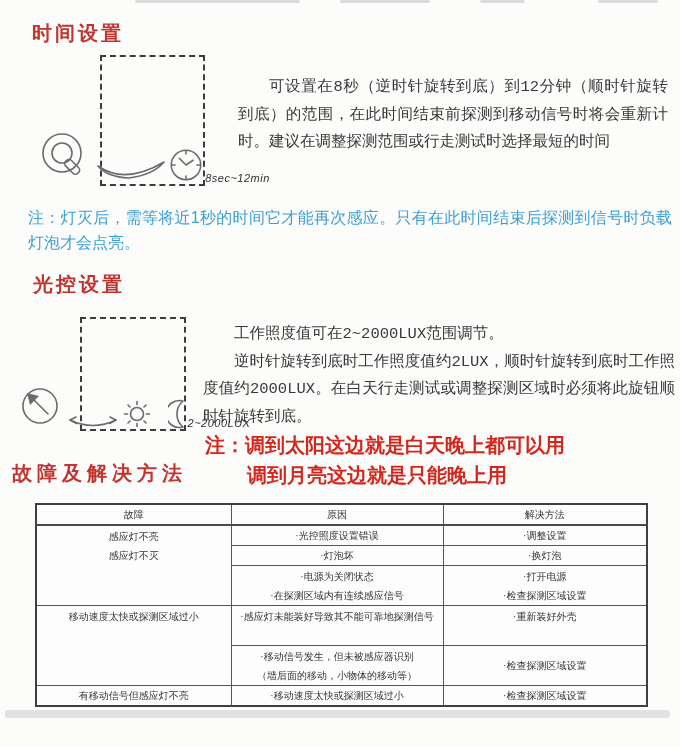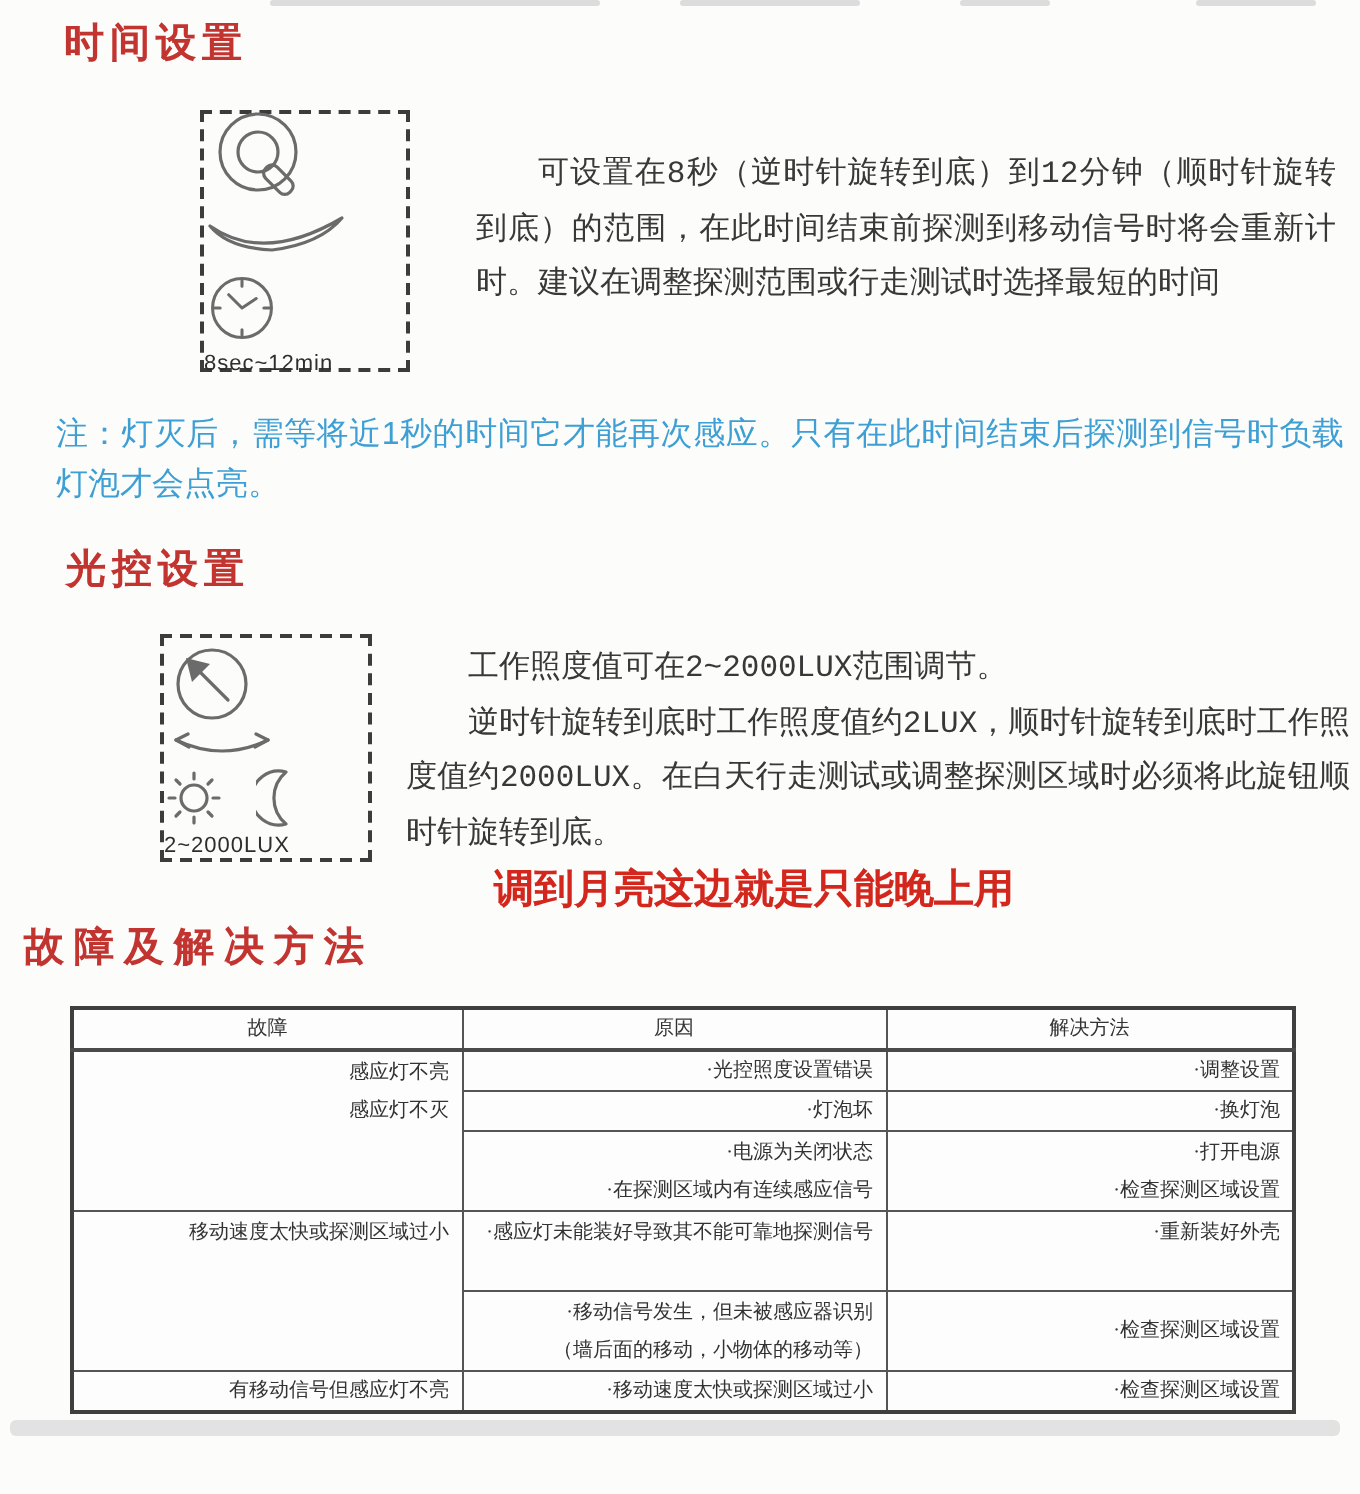--- a/index.html
+++ b/index.html
@@ -116,7 +116,7 @@
 <div class="top-smudge" style="left:480px;width:45px;"></div>
 <div class="top-smudge" style="left:598px;width:60px;"></div>
 
-<div class="abs red-heading" style="left:32px;top:8px;">时间设置</div>
+<div class="abs red-heading" style="left:32px;top:20px;">时间设置</div>
 
 <div class="abs diagram-box" style="left:100px;top:55px;width:105px;height:131px;">
   <span>

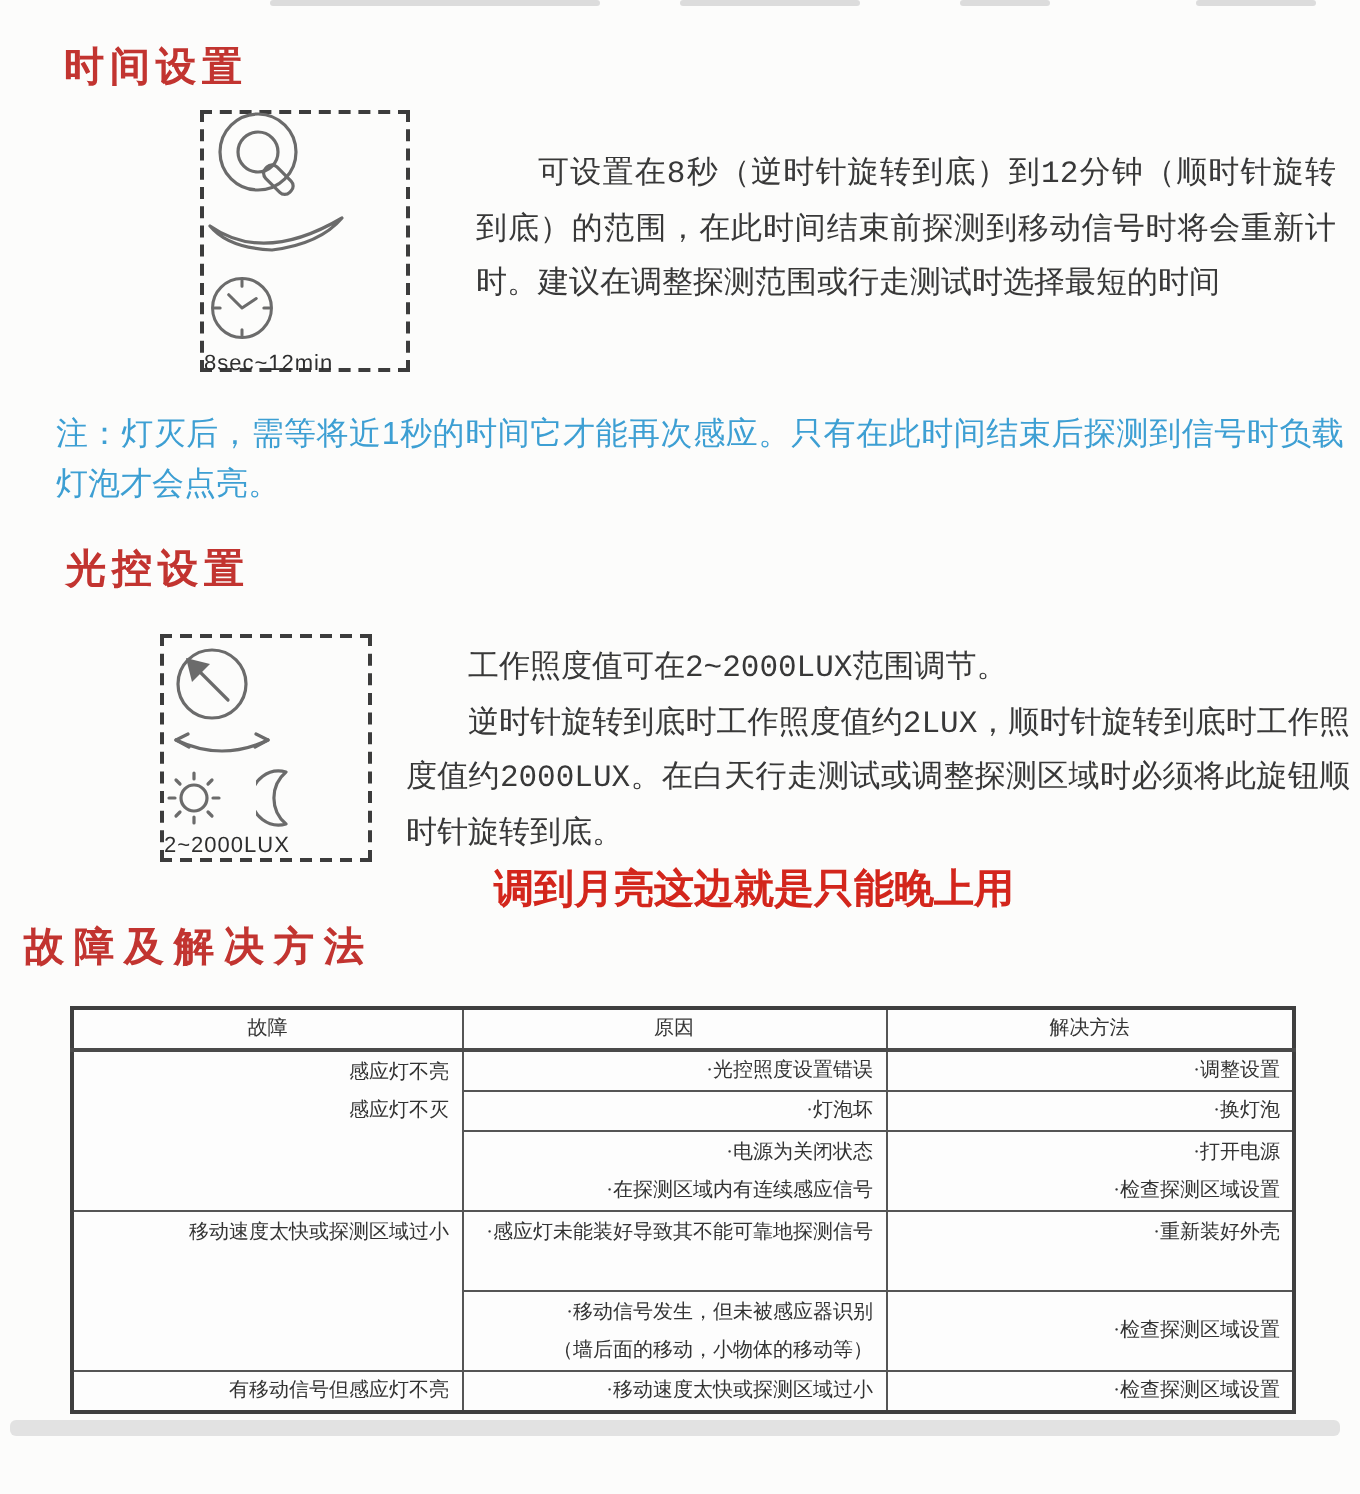--- a/index.html
+++ b/index.html
@@ -32,9 +32,10 @@
     border:2px dashed #3c3c3c;
     background:#fcfcfb;
     display:flex;
-    flex-direction:column;
-    align-items:flex-start;
+    flex-direction:row;
+    align-items:flex-end;
     justify-content:center;
+    font-style:italic;
   }
   .diagram-box svg { display:block; }
   .diagram-label {

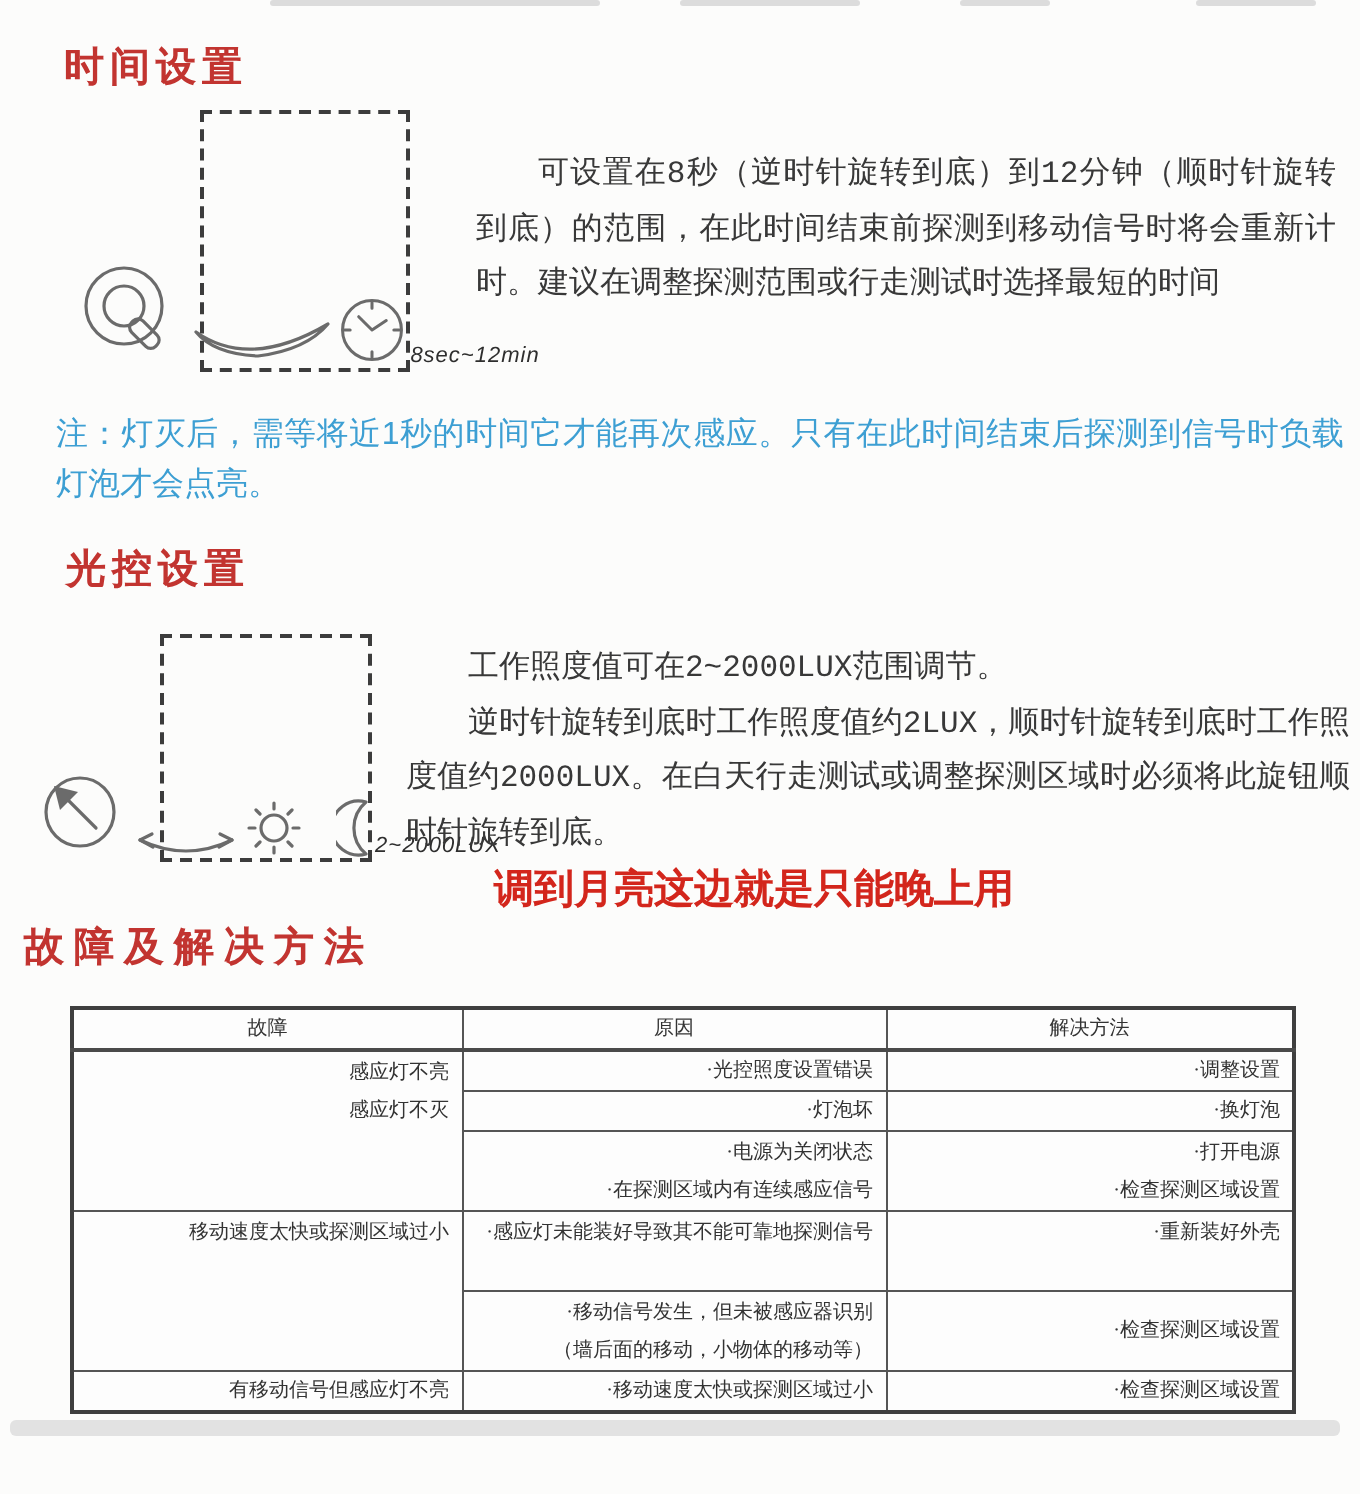--- a/index.html
+++ b/index.html
@@ -185,6 +185,7 @@
 </div>
 
 <div class="abs red-note" style="left:205px;top:430px;">
+  <div>注：调到太阳这边就是白天晚上都可以用</div>
   <div class="line2">调到月亮这边就是只能晚上用</div>
 </div>
 

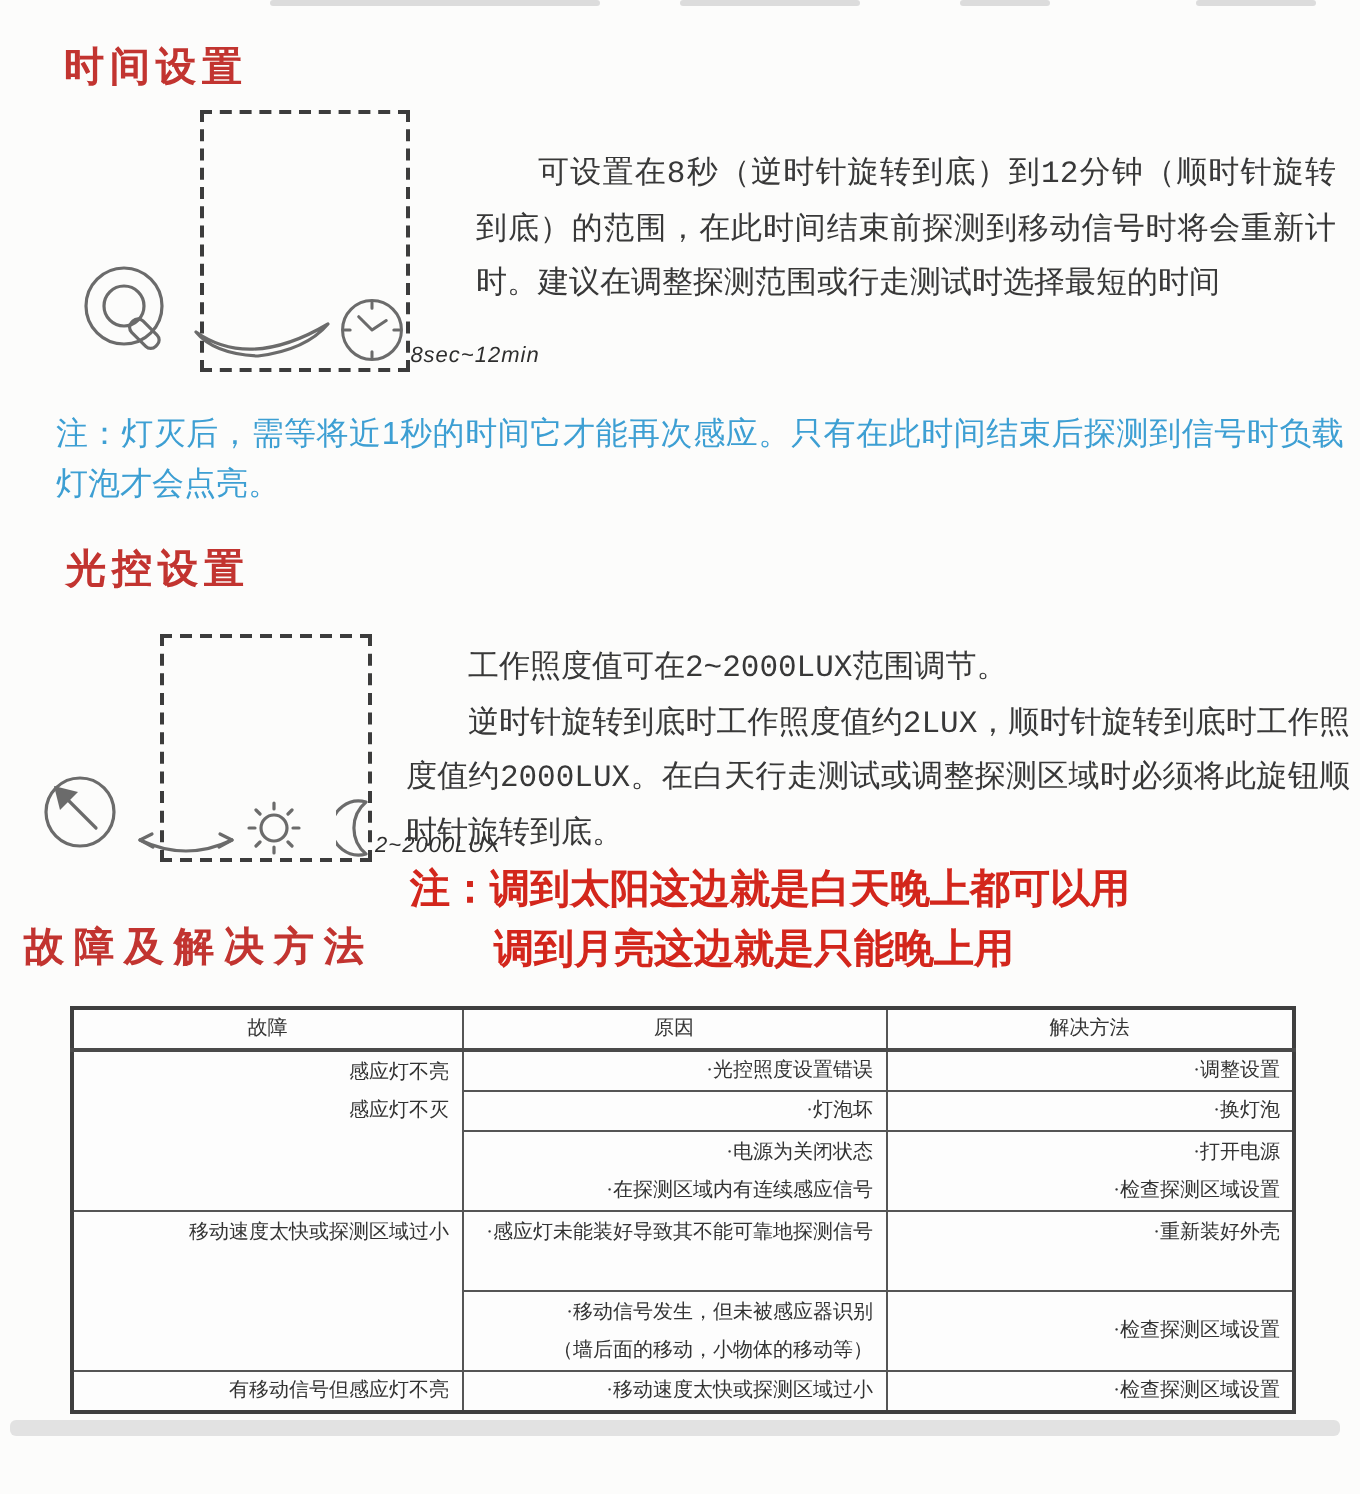--- a/index.html
+++ b/index.html
@@ -99,7 +99,7 @@
     height:21px;
     border-bottom:2px solid #4a4a4a;
   }
-  .fault-table td { text-align:right; }
+  .fault-table td { text-align:center; }
   .fault-cell-span {
     height:100%;
     display:flex;

